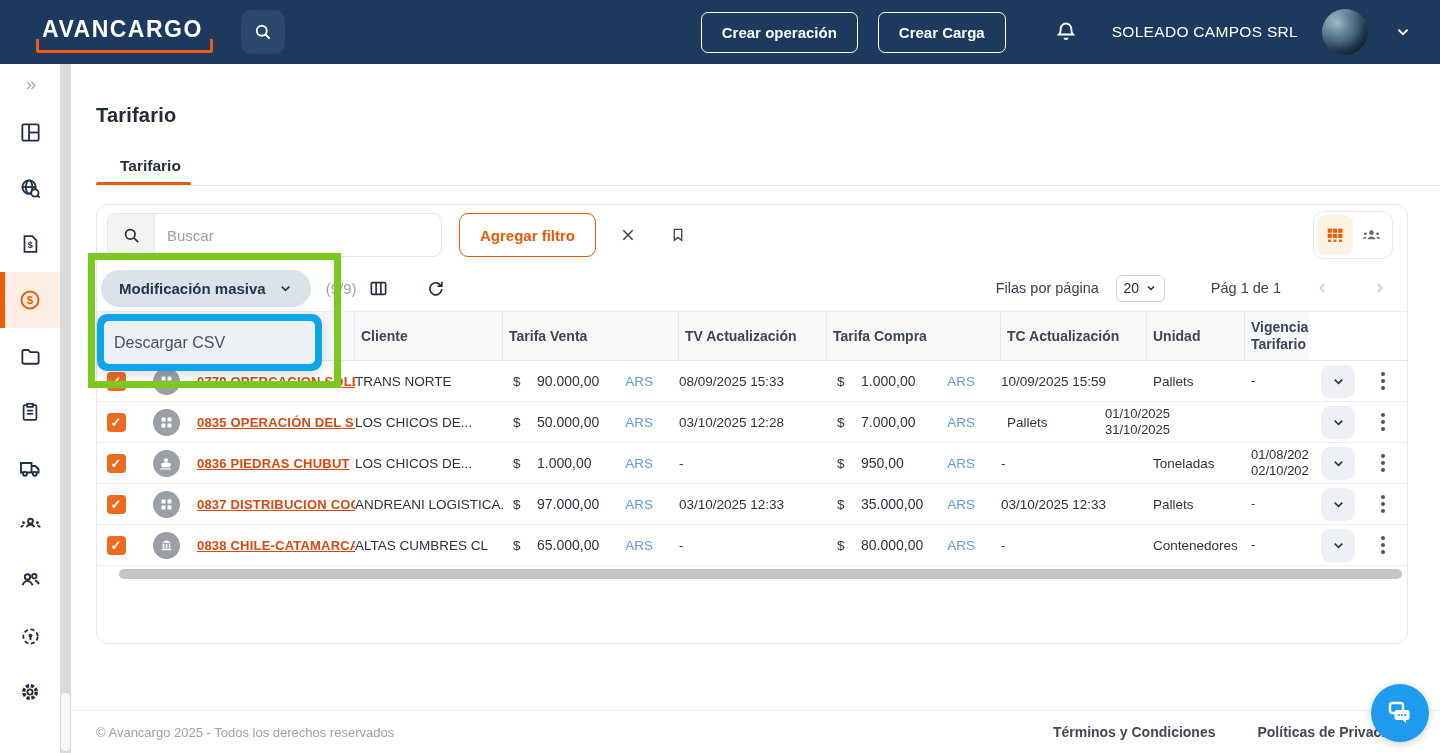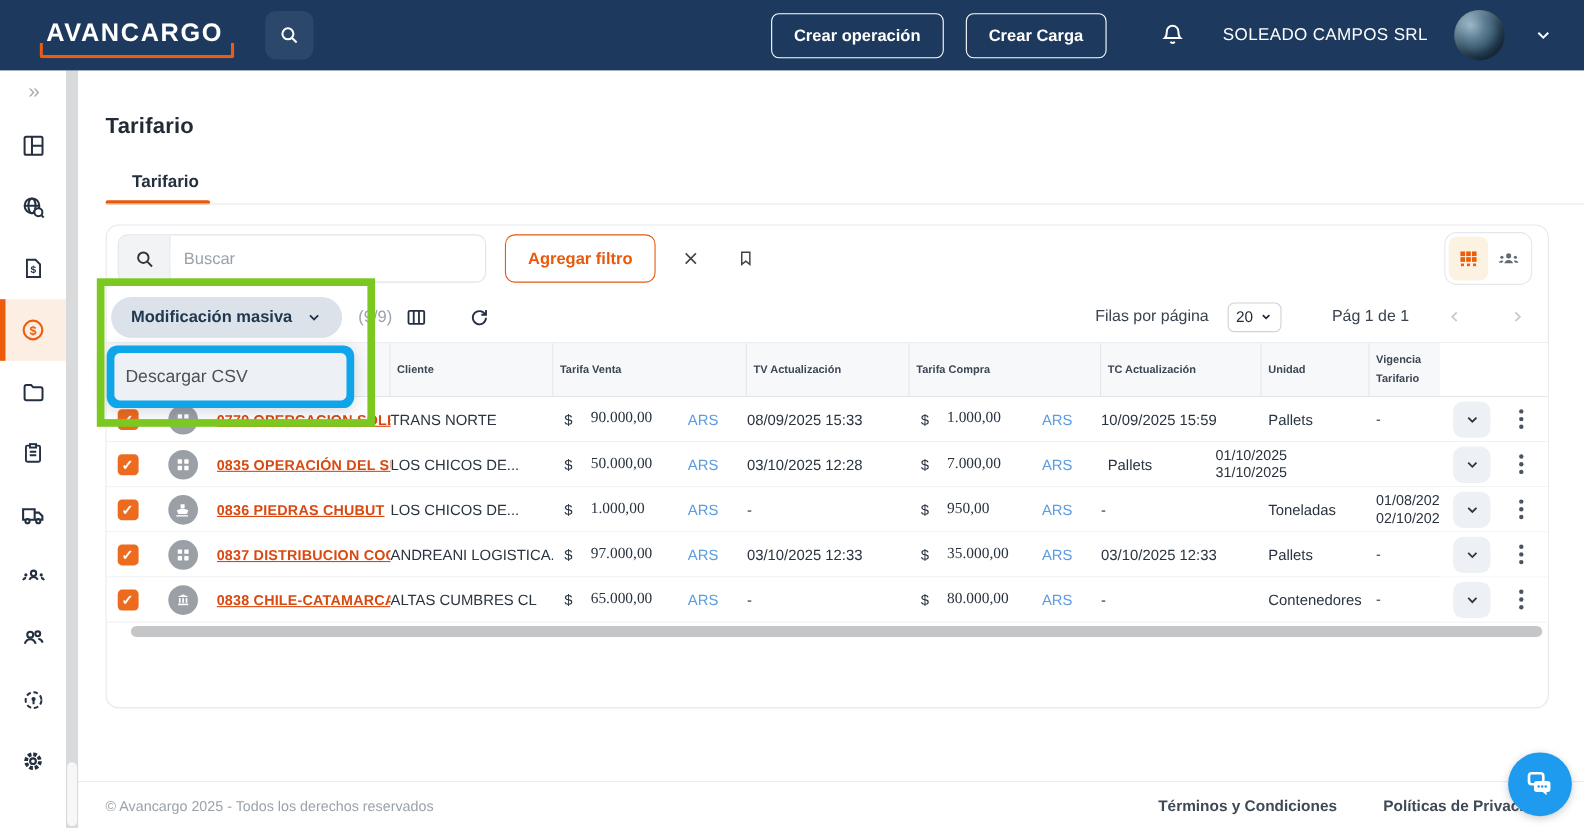--- a/index.html
+++ b/index.html
@@ -64,7 +64,7 @@
   .pg-prev { margin-left:30px; } .pg-next { margin-left:32px; }
 
   
-  .thead { height:50px; background:#f7f8fa; border-top:1px solid #eceef1; border-bottom:1px solid #e3e6ea; display:flex; position:relative; font-weight:bold; color:#3d4654; font-size:10px; }
+  .thead { height:50px; background:#f7f8fa; border-top:1px solid #eceef1; border-bottom:1px solid #e3e6ea; display:flex; position:relative; font-weight:bold; color:#3d4654; font-size:14px; }
   .trow { height:41px; border-bottom:1px solid #edeff2; display:flex; align-items:center; position:relative; font-size:13.5px; color:#2a3440; background:#fff; }
   .c { display:flex; align-items:center; height:100%; }
   .c-check { width:38px; justify-content:center; }

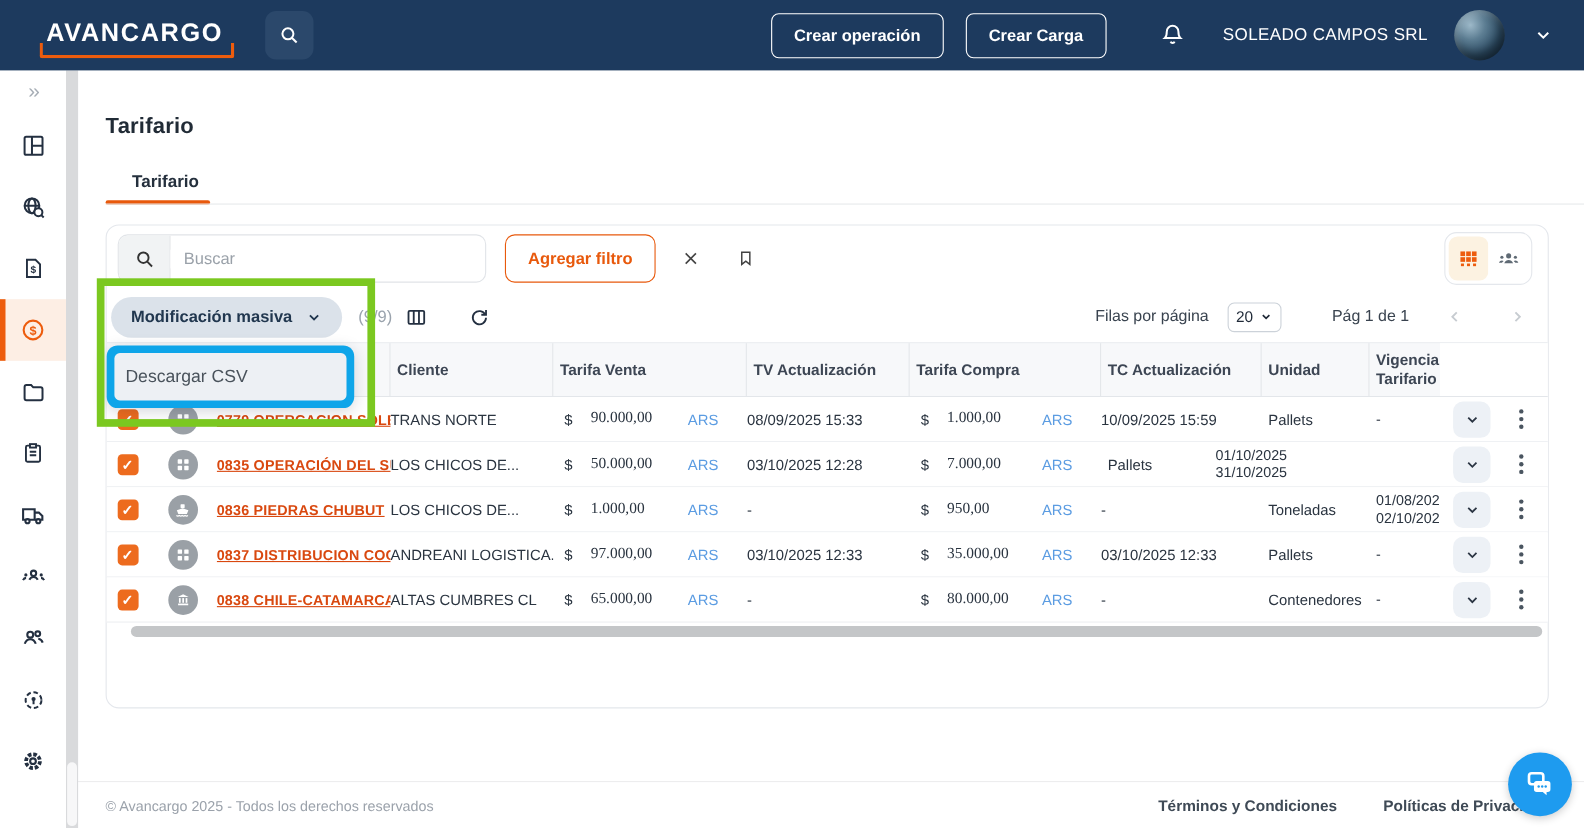--- a/index.html
+++ b/index.html
@@ -84,7 +84,7 @@
   .hdr-vig { flex:1; padding-left:6px; display:flex; align-items:center; }
   .hdr-vig span { width:70px; line-height:17px; }
   .cur-sym { position:absolute; left:10px; }
-  .amount { position:absolute; left:34px; font-size:14px;font-family:Liberation Serif, serif; }
+  .amount { position:absolute; left:34px; font-size:14px; }
   .cur-code { position:absolute; right:26px; color:#5b9ce2; font-size:13.5px; }
   .row-link { color:#d9480f; font-weight:bold; text-decoration:underline; letter-spacing:0.2px; font-size:13px; white-space:nowrap; cursor:pointer; }
   .checkbox { width:19px; height:19px; border-radius:4px; background:#ed6b1e; color:#fff; font-size:13px; font-weight:bold; display:flex; align-items:center; justify-content:center; cursor:pointer; }

